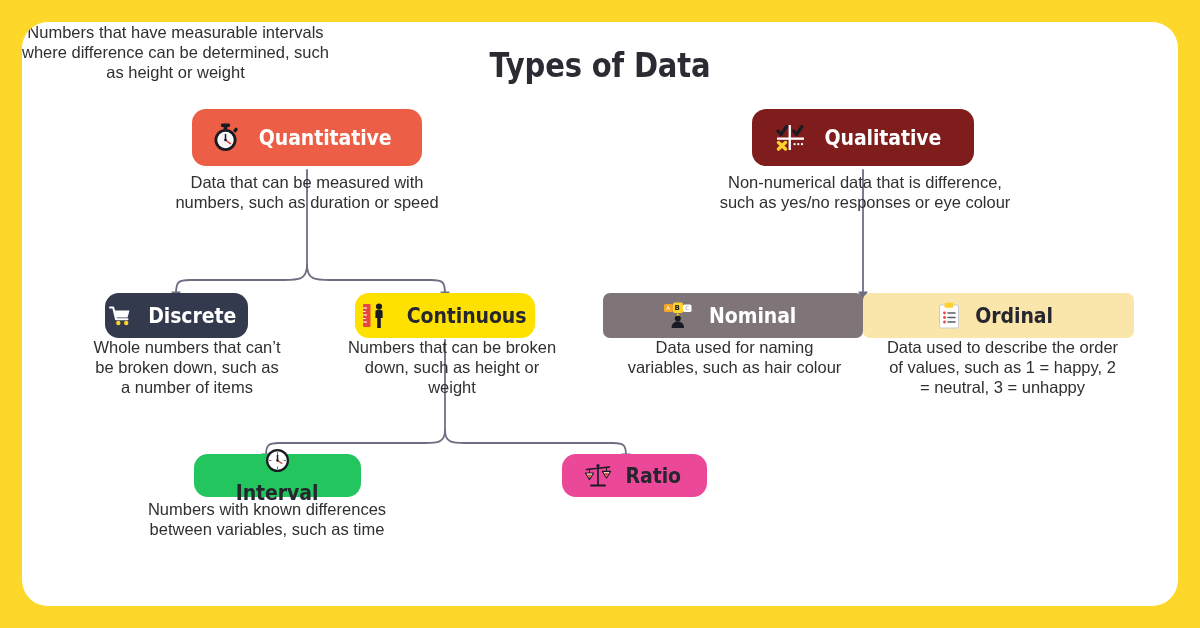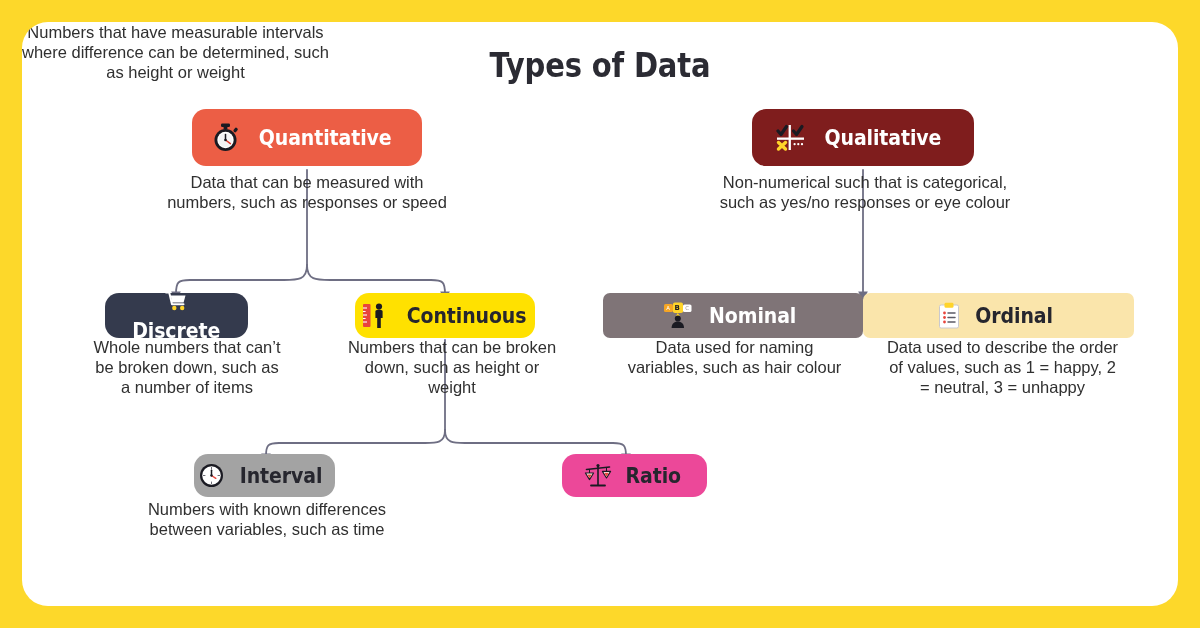--- a/index.html
+++ b/index.html
@@ -198,7 +198,7 @@
       <span class="label">Quantitative</span>
     </div>
     <div class="desc" id="desc-quantitative">Data that can be measured with
-numbers, such as responses or speed</div>
+numbers, such as duration or speed</div>
 
     <div class="badge" id="badge-qualitative">
       <span class="ico">

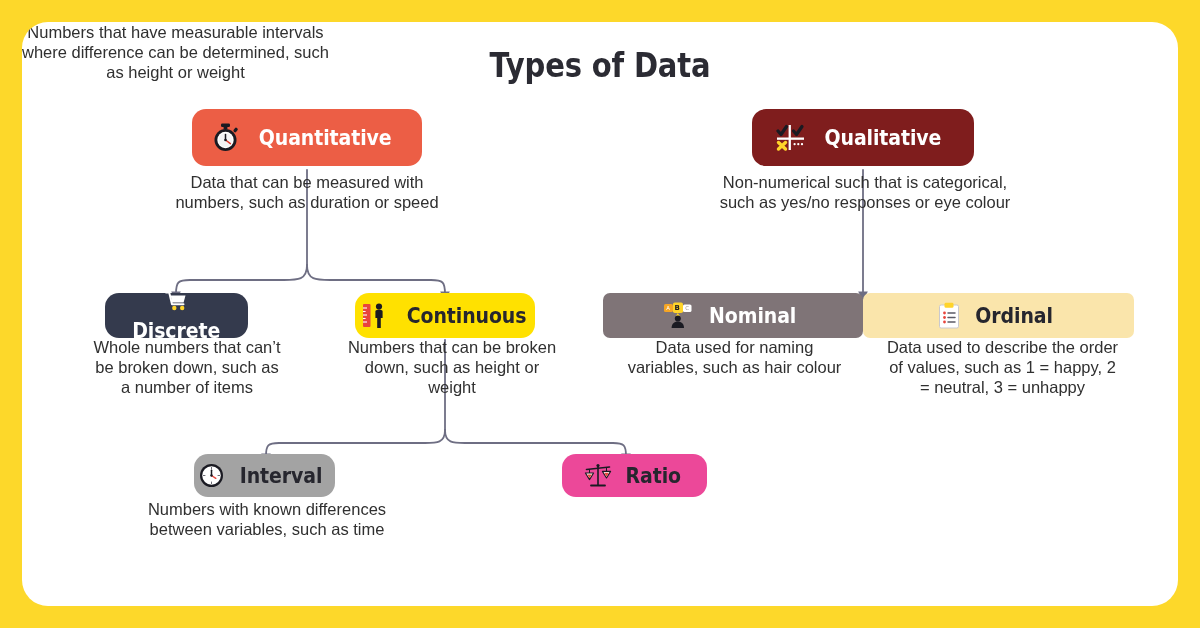--- a/index.html
+++ b/index.html
@@ -217,7 +217,7 @@
       </span>
       <span class="label">Qualitative</span>
     </div>
-    <div class="desc" id="desc-qualitative">Non-numerical such that is categorical,
+    <div class="desc" id="desc-qualitative">Non-numerical data that is difference,
 such as yes/no responses or eye colour</div>
 
     <div class="badge" id="badge-discrete">

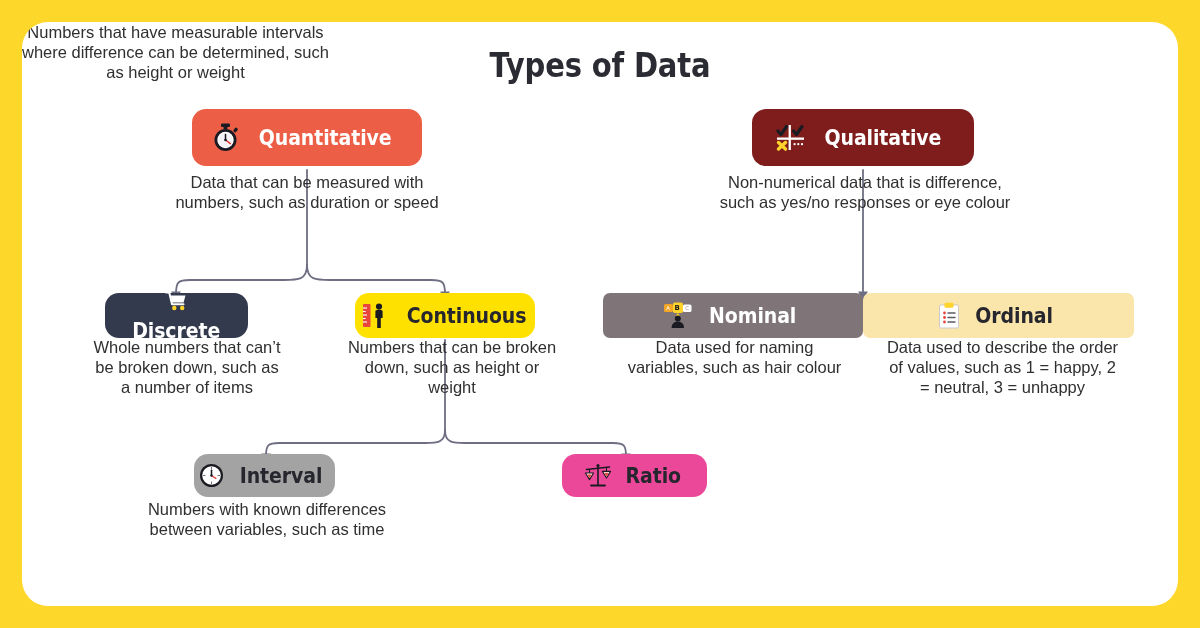--- a/index.html
+++ b/index.html
@@ -93,7 +93,6 @@
   #badge-discrete {
     left: 83px; top: 271px; width: 143px; height: 45px;
     background: #343A4D;
-    flex-direction: column;
   }
   #badge-discrete .label { color: #FFFFFF; }
 

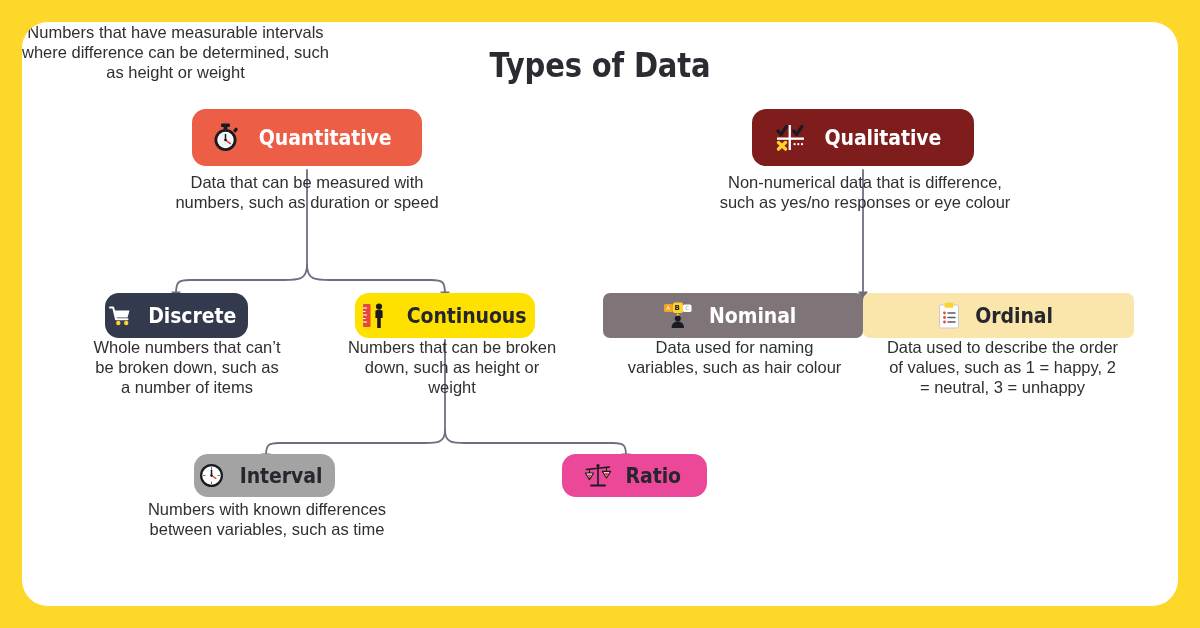--- a/index.html
+++ b/index.html
@@ -119,8 +119,9 @@
   #badge-ordinal .label { color: #26262E; }
 
   #badge-interval {
-    left: 172px; top: 432px; width: 141px; height: 43px;
-    background: #a3a3a3;
+    left: 172px; top: 432px; width: 167px; height: 43px;
+    background: #22c55e;
+    flex-direction: column;
   }
   #badge-interval .label { color: #26262E; }
 

